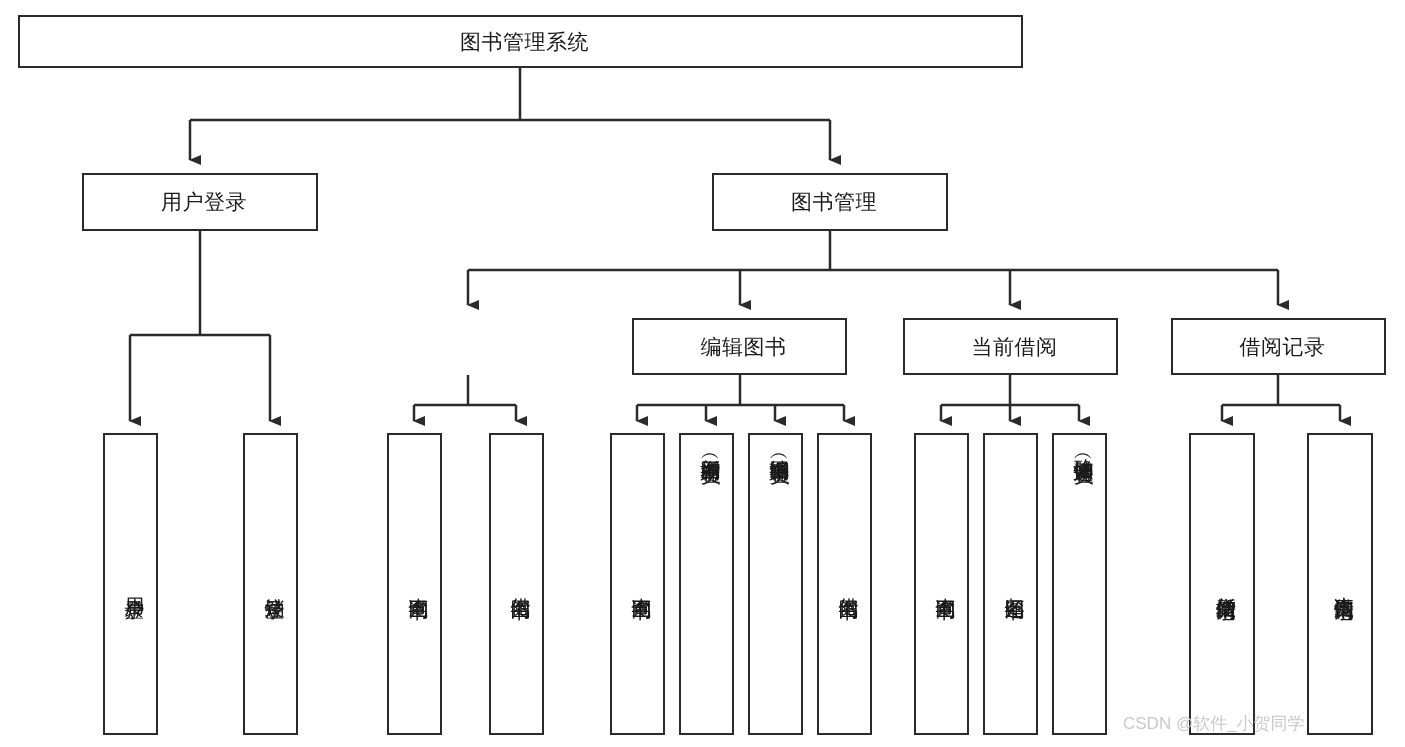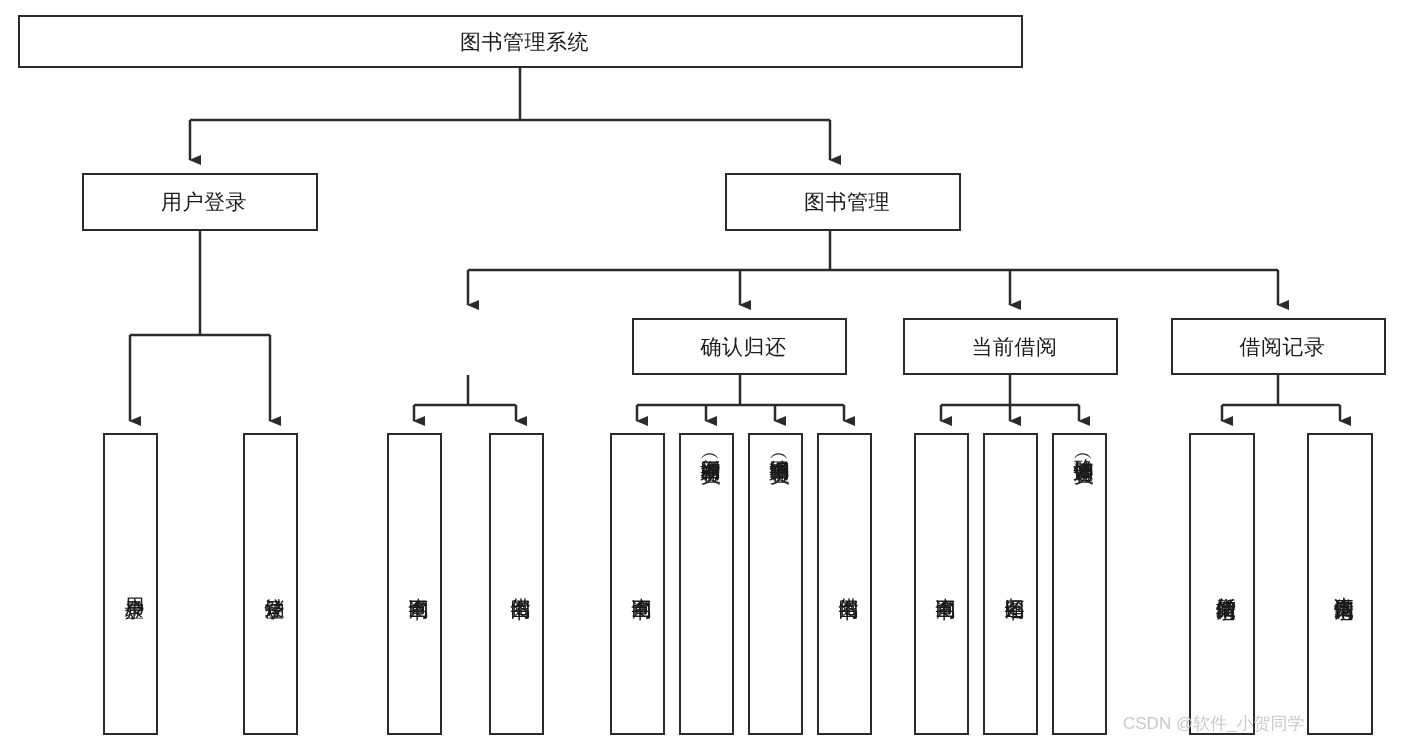--- a/index.html
+++ b/index.html
@@ -130,7 +130,7 @@
     <span class="node-label-h">用户登录</span>
   </div>
 
-  <div class="node-box" style="left:712px; top:173px; width:236px; height:58px;margin-left:13px;">
+  <div class="node-box" style="left:712px; top:173px; width:236px; height:58px;">
     <span class="node-label-h">图书管理</span>
   </div>
 

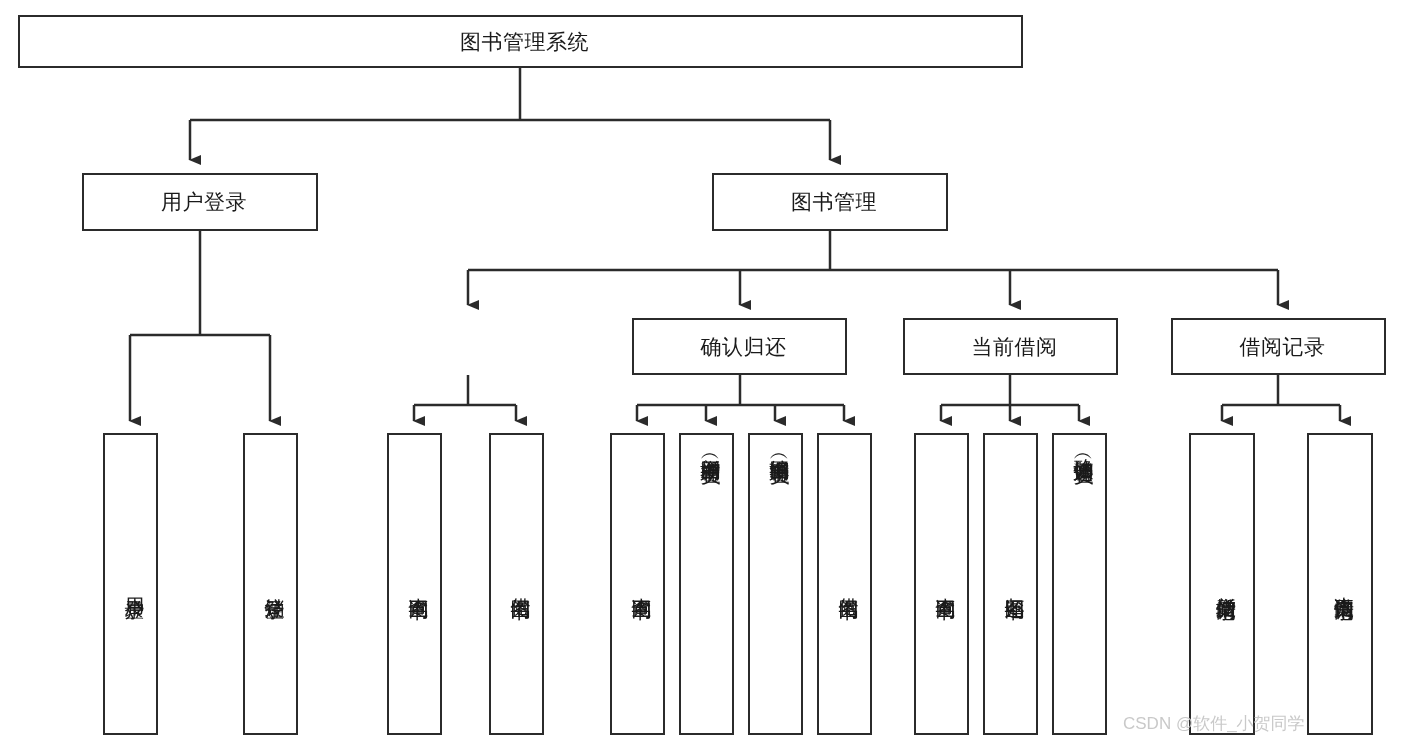--- a/index.html
+++ b/index.html
@@ -136,7 +136,7 @@
 
 
   <div class="node-box" style="left:632px; top:318px; width:215px; height:57px;">
-    <span class="node-label-h">确认归还</span>
+    <span class="node-label-h">编辑图书</span>
   </div>
 
   <div class="node-box" style="left:1171px; top:318px; width:215px; height:57px;">

